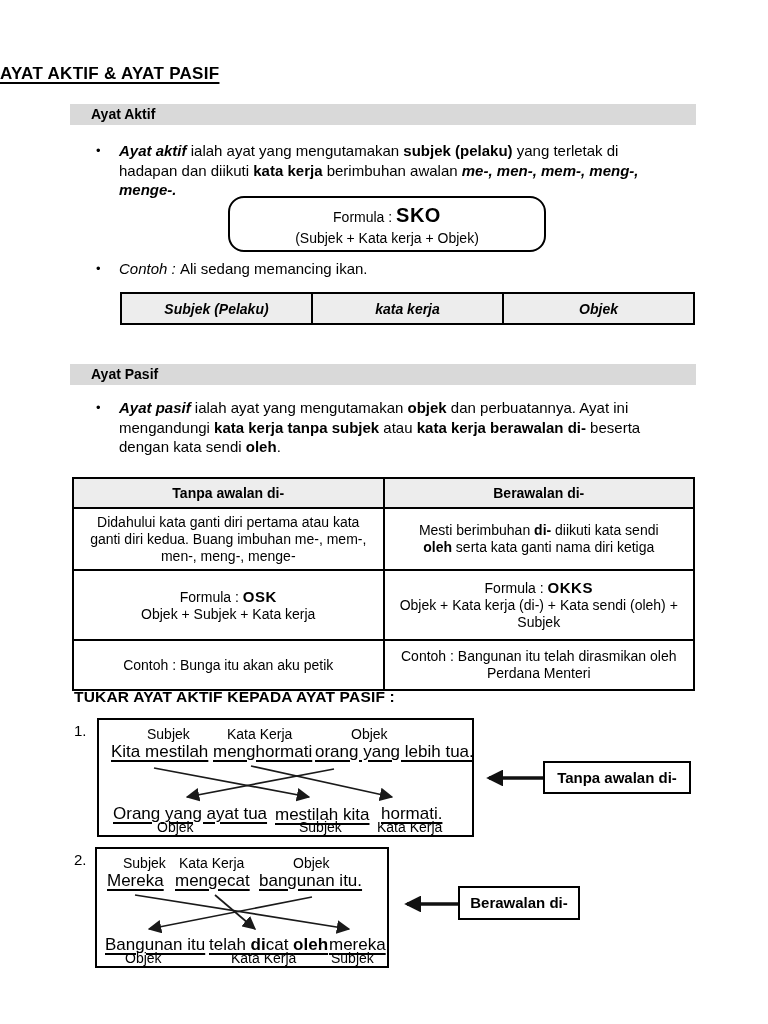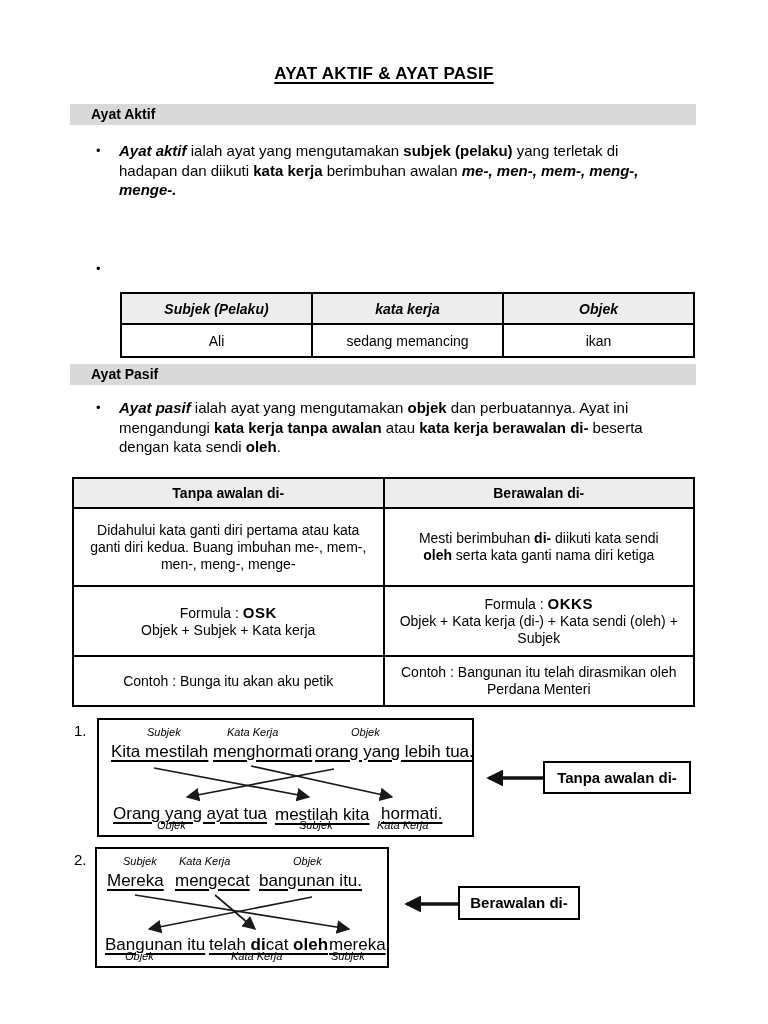--- a/index.html
+++ b/index.html
@@ -12,7 +12,7 @@
   .i{font-style:italic;}
 
   .doc-title{
-    position:absolute;top:64px;left:0;width:768px;text-align:center;
+    position:absolute;top:64px;left:0;width:768px;text-align:left;
     font-size:17px;font-weight:bold;letter-spacing:.3px;
   }
   .doc-title span{text-decoration:underline;text-decoration-thickness:1.5px;text-underline-offset:3px;}

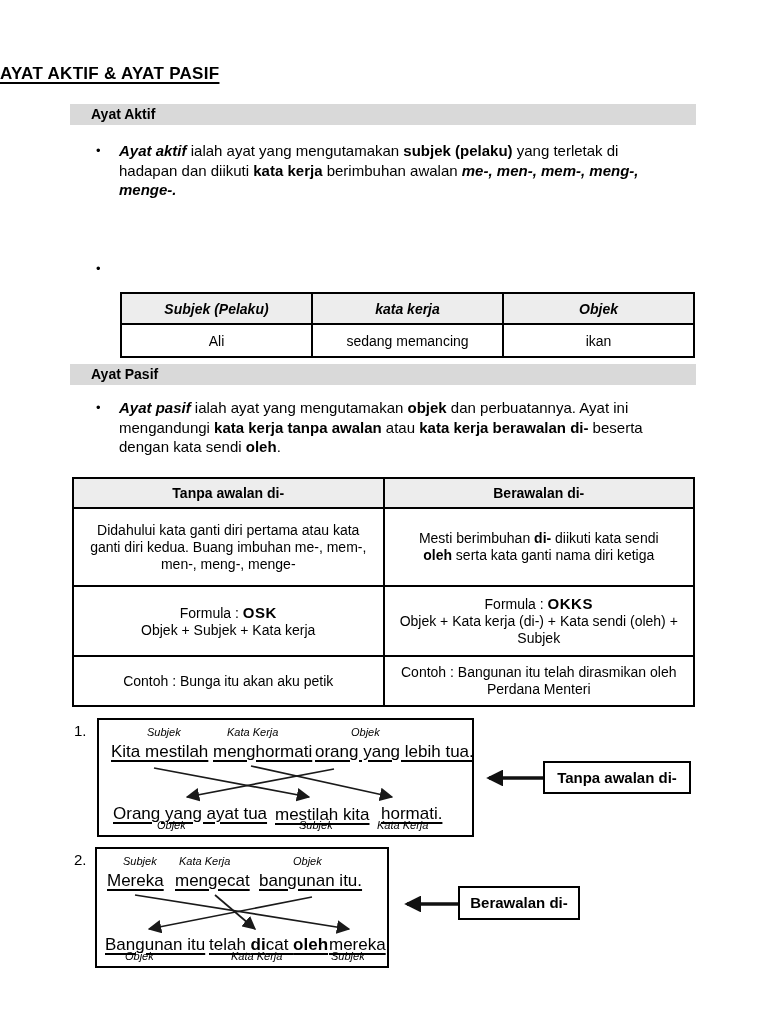--- a/index.html
+++ b/index.html
@@ -97,6 +97,10 @@
     <span><span class="bi">Ayat aktif </span><span>ialah ayat yang mengutamakan </span><span class="b">subjek (pelaku)</span><span> yang terletak di hadapan dan diikuti </span><span class="b">kata kerja</span><span> berimbuhan awalan </span><span class="bi">me-, men-, mem-, meng-, menge-.</span></span>
   </div>
 
+  <div class="formula-box">
+    <div class="l1"><span>Formula : </span><span class="code">SKO</span></div>
+    <div class="l2">(Subjek  +  Kata kerja  +  Objek)</div>
+  </div>
 
   <div class="bullet" id="contoh-aktif">
     <span class="dot">•</span>

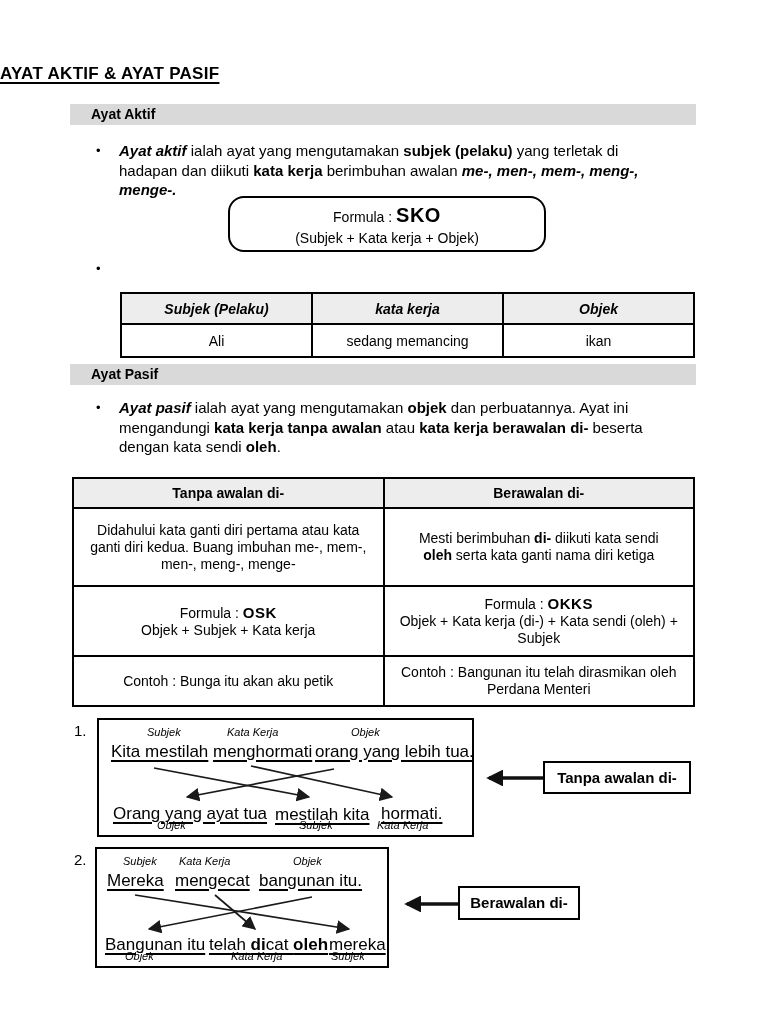--- a/index.html
+++ b/index.html
@@ -104,6 +104,7 @@
 
   <div class="bullet" id="contoh-aktif">
     <span class="dot">•</span>
+    <span><span class="i">Contoh : </span><span>Ali sedang memancing ikan.</span></span>
   </div>
 
   <table id="table-sko">

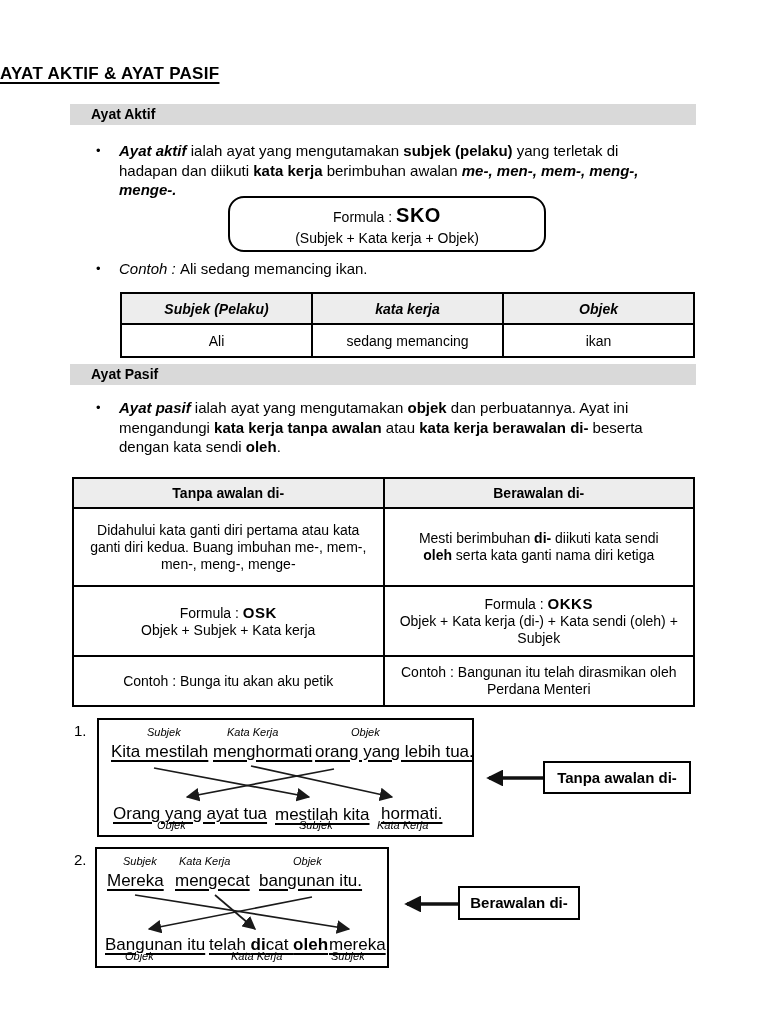--- a/index.html
+++ b/index.html
@@ -114,11 +114,6 @@
         <td>kata kerja</td>
         <td>Objek</td>
       </tr>
-      <tr class="dat">
-        <td>Ali</td>
-        <td>sedang memancing</td>
-        <td>ikan</td>
-      </tr>
     </tbody>
   </table>
 

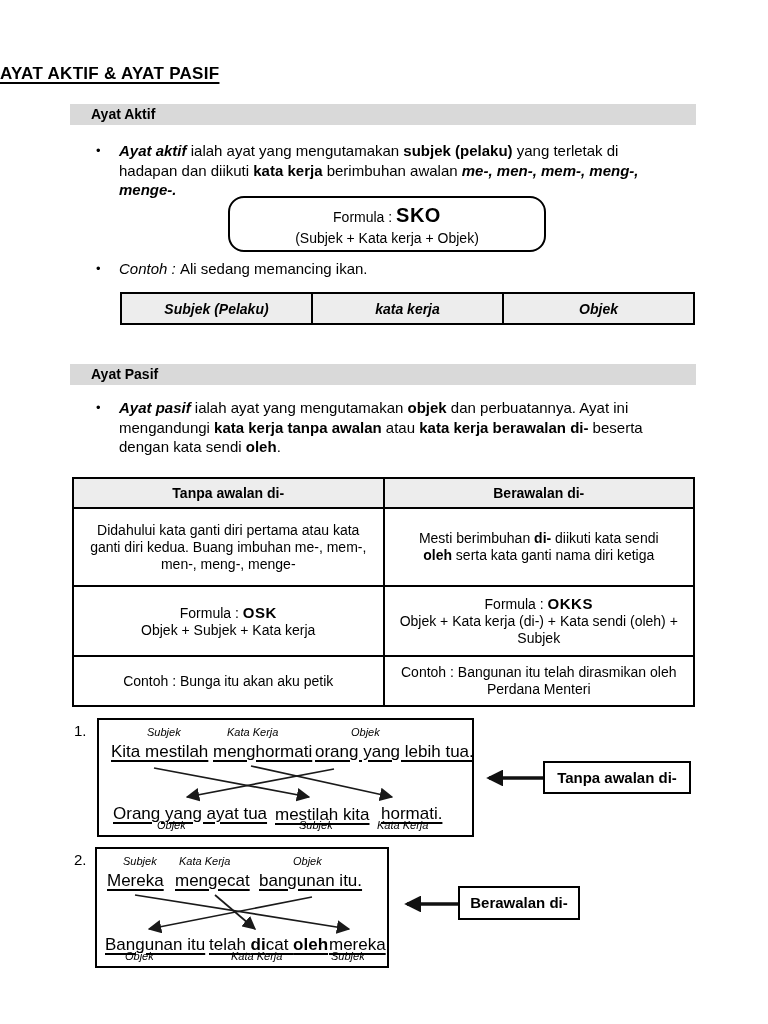--- a/index.html
+++ b/index.html
@@ -121,7 +121,7 @@
 
   <div class="bullet" id="def-pasif">
     <span class="dot">•</span>
-    <span><span class="bi">Ayat pasif </span><span>ialah ayat yang mengutamakan </span><span class="b">objek</span><span> dan perbuatannya. Ayat ini mengandungi </span><span class="b">kata kerja tanpa awalan</span><span> atau </span><span class="b">kata kerja berawalan di-</span><span> beserta dengan kata sendi </span><span class="b">oleh</span><span>.</span></span>
+    <span><span class="bi">Ayat pasif </span><span>ialah ayat yang mengutamakan </span><span class="b">objek</span><span> dan perbuatannya. Ayat ini mengandungi </span><span class="b">kata kerja tanpa subjek</span><span> atau </span><span class="b">kata kerja berawalan di-</span><span> beserta dengan kata sendi </span><span class="b">oleh</span><span>.</span></span>
   </div>
 
   <table id="table-pasif">

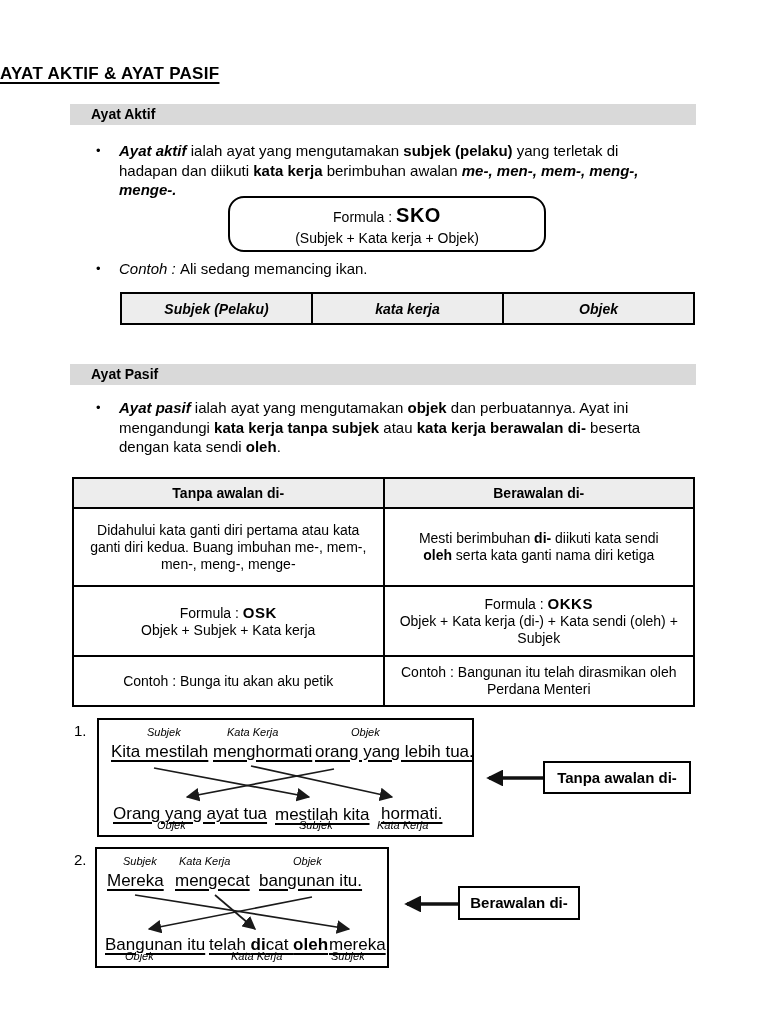--- a/index.html
+++ b/index.html
@@ -50,7 +50,7 @@
   #table-pasif .hdr td{background:#ededed;font-weight:bold;height:26px;}
   #table-pasif .r1 td{height:52px;}
   #table-pasif .r1 .cl{padding:0 12px;}
-  #table-pasif .r1 .cr{padding:12px 24px;}
+  #table-pasif .r1 .cr{padding:4px 24px;}
   #table-pasif .r2 td{height:66px;}
   #table-pasif .r2 .cr{padding:0 8px;}
   #table-pasif .fcode{font-size:15px;font-weight:bold;letter-spacing:.5px;}

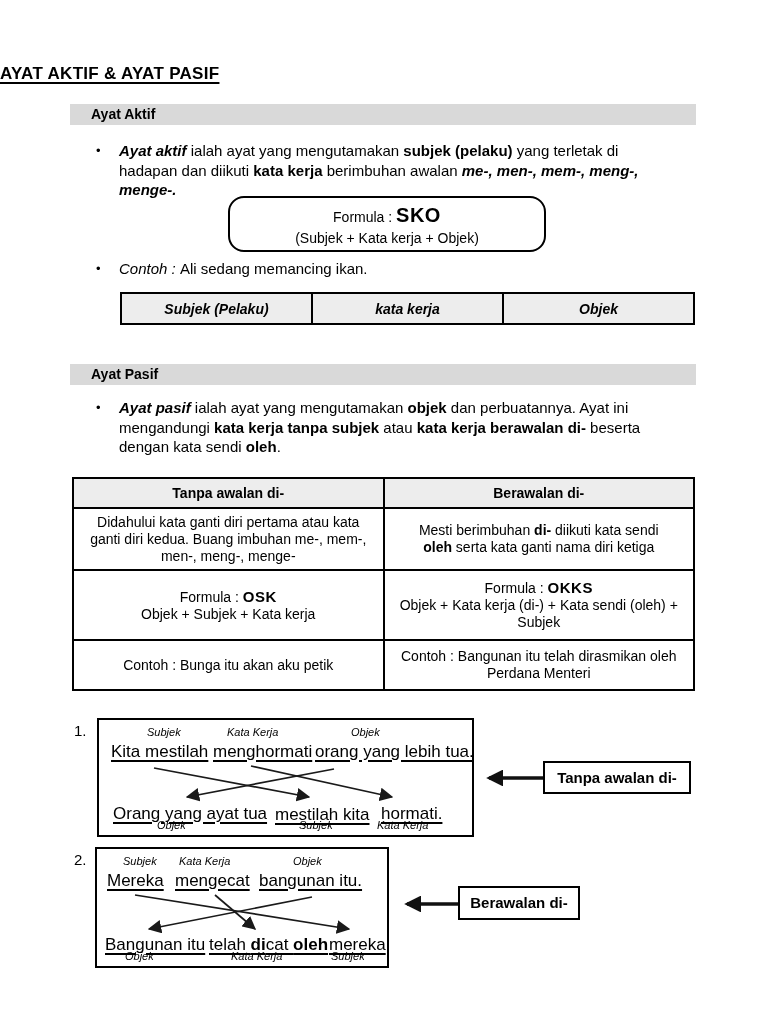--- a/index.html
+++ b/index.html
@@ -151,6 +151,7 @@
     </tbody>
   </table>
 
+  <div class="tukar-heading">TUKAR AYAT AKTIF KEPADA AYAT PASIF :</div>
 
   <div class="ex-num" id="num-1">1.</div>
   <div class="ex-box" id="ex-box-1">

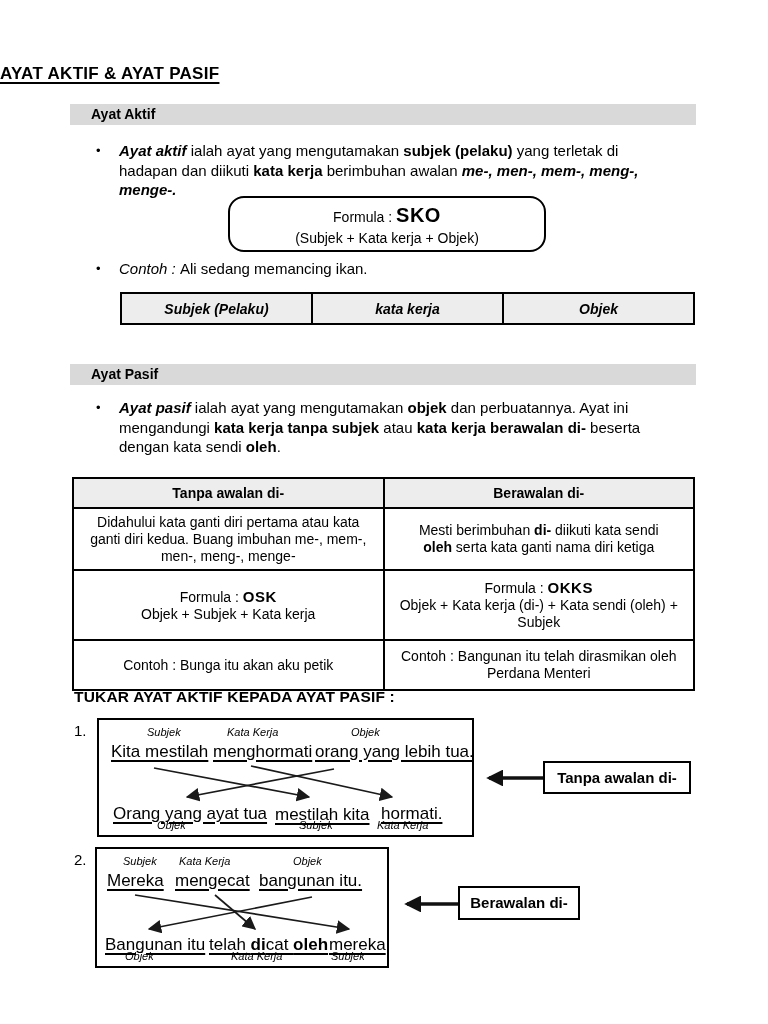--- a/index.html
+++ b/index.html
@@ -66,7 +66,7 @@
   .ex-box{position:absolute;border:2px solid #000;box-sizing:border-box;background:#fff;}
   #ex-box-1{left:97px;top:718px;width:377px;height:119px;}
   #ex-box-2{left:95px;top:847px;width:294px;height:121px;}
-  .ex-box .lab{position:absolute;font-size:11px;font-style:italic;white-space:nowrap;}
+  .ex-box .lab{position:absolute;font-size:14px;white-space:nowrap;}
   .ex-box .word{
     position:absolute;font-size:17px;white-space:nowrap;
     text-decoration:underline;text-decoration-thickness:1.5px;text-underline-offset:3px;

